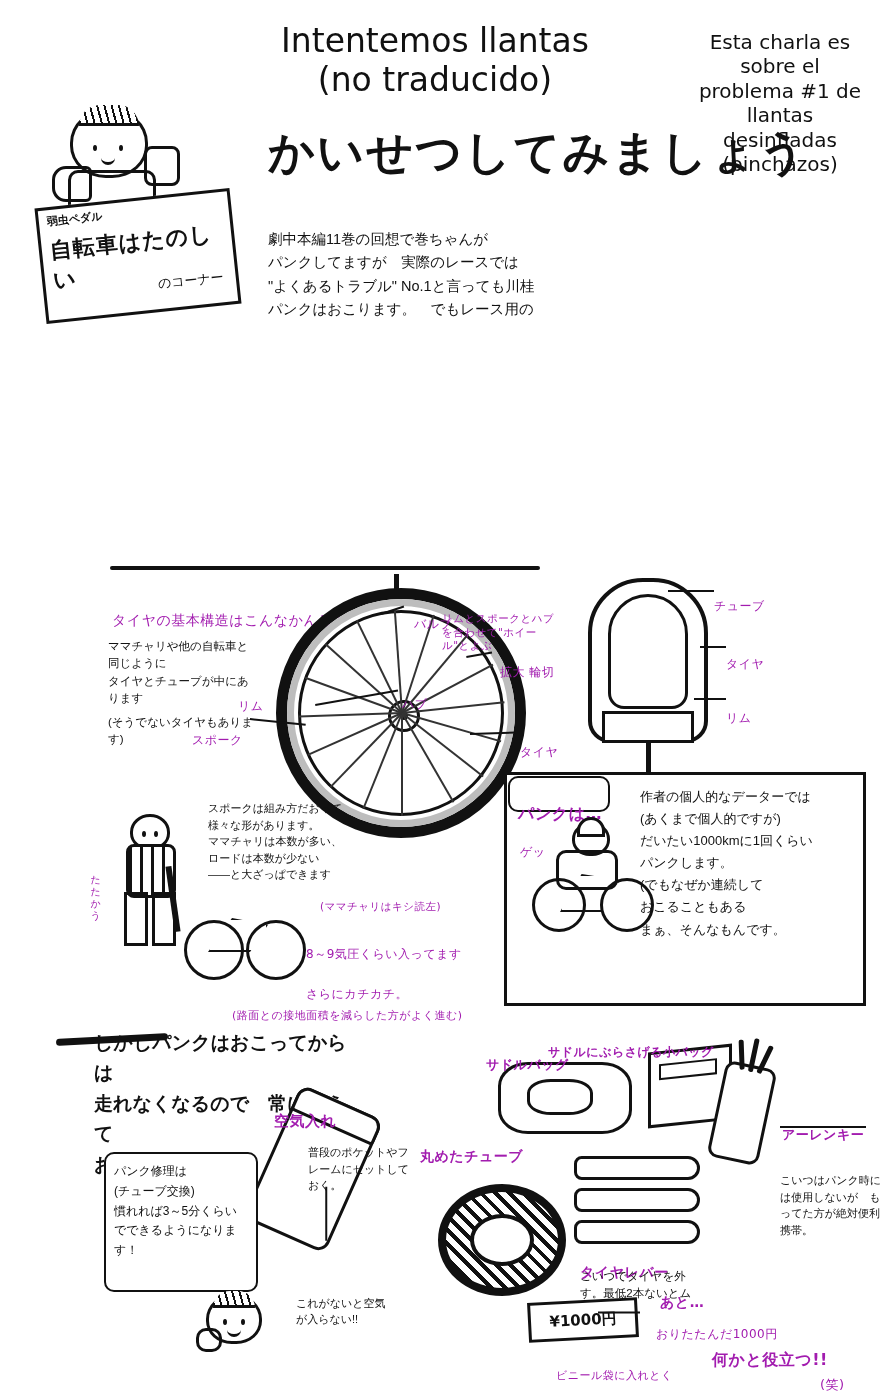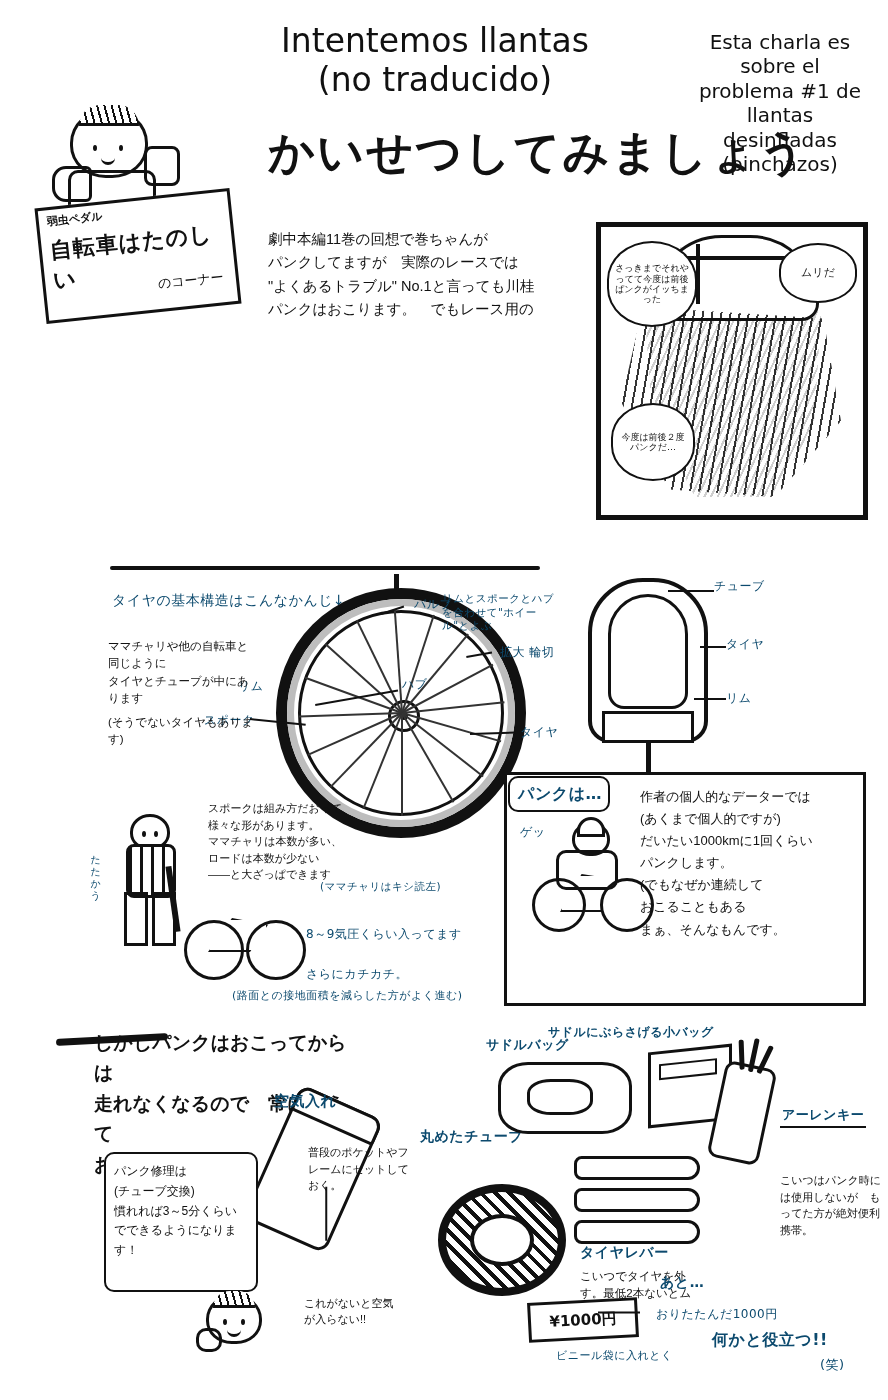--- a/index.html
+++ b/index.html
@@ -158,17 +158,6 @@
     <div>パンクはおこります。　でもレース用の</div>
   </div>
 
-  <div class="manga">
-    <div class="face"></div>
-    <div class="helmet"></div>
-
-    <div style="position:absolute;left:20px;top:80px;width:220px;height:190px;
-        background:repeating-linear-gradient(100deg,#111 0 2px,transparent 2px 9px);
-        clip-path:polygon(10% 0,92% 6%,100% 60%,70% 100%,22% 96%,0 50%);opacity:.85;"></div>
-    <div class="bub" style="left:6px;top:14px;width:78px;height:74px;">さっきまでそれやってて今度は前後ぱンクがイッちまった</div>
-    <div class="bub" style="left:10px;top:176px;width:72px;height:66px;">今度は前後２度パンクだ…</div>
-    <div class="bub" style="left:178px;top:16px;width:66px;height:48px;font-size:11px;">ムリだ</div>
-  </div>
 
   <div class="brushline" style="left:110px;top:566px;width:430px;height:4px;"></div>
 

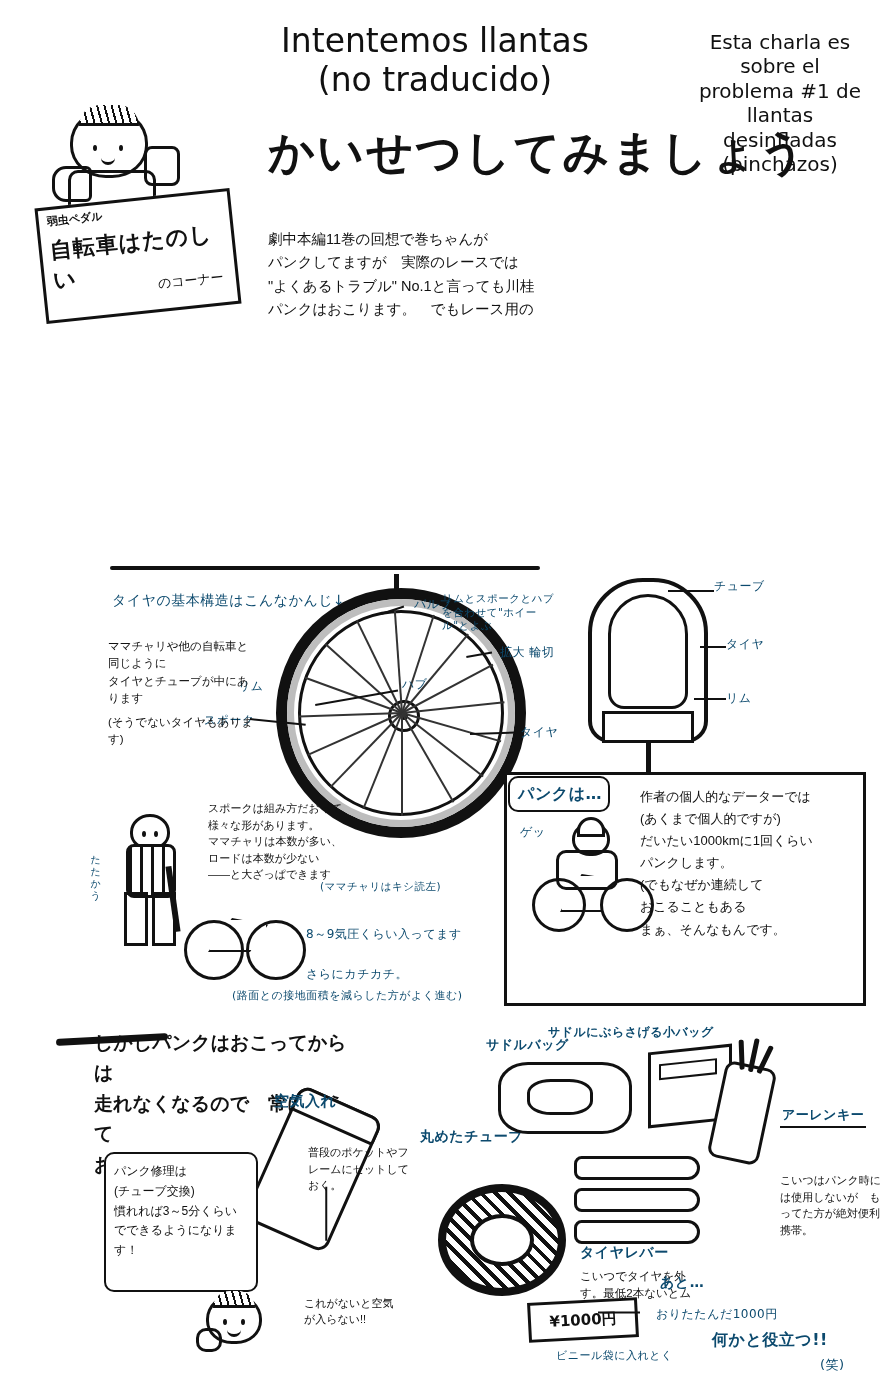--- a/index.html
+++ b/index.html
@@ -12,8 +12,8 @@
             font-size:33px;line-height:1.18;color:#111;font-family:"DejaVu Sans",sans-serif;}
   .sidenote-es{position:absolute;left:690px;top:30px;width:180px;text-align:center;
             font-size:20px;line-height:1.22;color:#111;font-family:"DejaVu Sans",sans-serif;}
-  .jp{position:absolute;font-family:"DejaVu Sans",sans-serif;color:#0c4a6e;
-      letter-spacing:.5px;white-space:pre;}
+  .jp{position:absolute;font-family:"DejaVu Sans",sans-serif;color:#a21caf;
+      letter-spacing:.5px;white-space:pre;margin-top:20px;}
   .jp.b{font-weight:bold;}
 
   

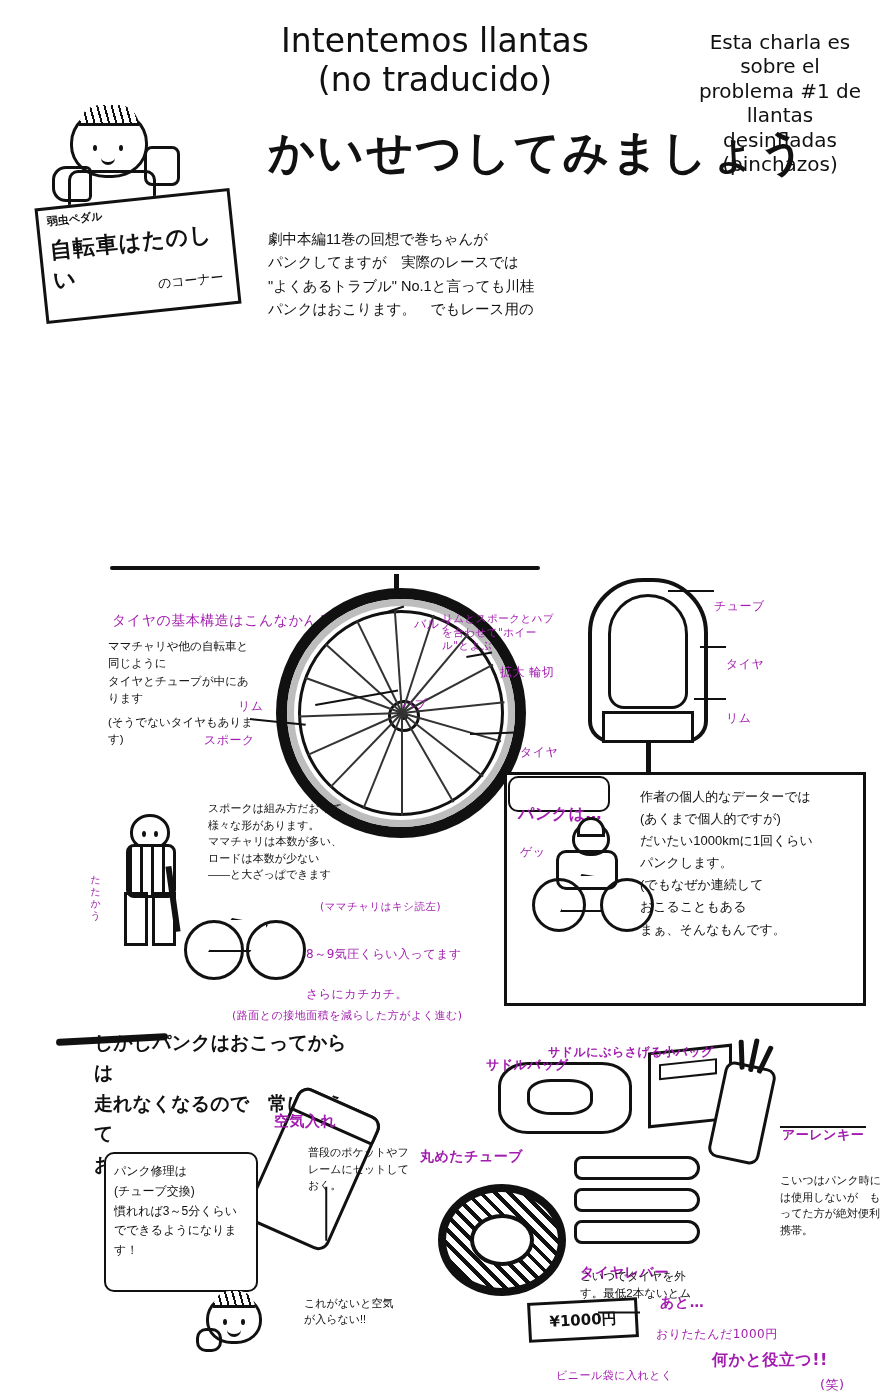--- a/index.html
+++ b/index.html
@@ -195,7 +195,7 @@
   <div class="lead" style="left:398px;top:690px;width:84px;transform:rotate(170deg);"></div>
   <div class="jp" style="left:520px;top:724px;font-size:12px;">タイヤ</div>
   <div class="lead" style="left:516px;top:732px;width:46px;transform:rotate(178deg);"></div>
-  <div class="jp" style="left:204px;top:712px;font-size:12px;">スポーク</div>
+  <div class="jp" style="left:192px;top:712px;font-size:12px;">スポーク</div>
   <div class="lead" style="left:250px;top:718px;width:56px;transform:rotate(6deg);"></div>
   <div class="jp" style="left:238px;top:678px;font-size:12px;">リム</div>
   <div class="jp" style="left:500px;top:644px;font-size:12px;">拡大 輪切</div>

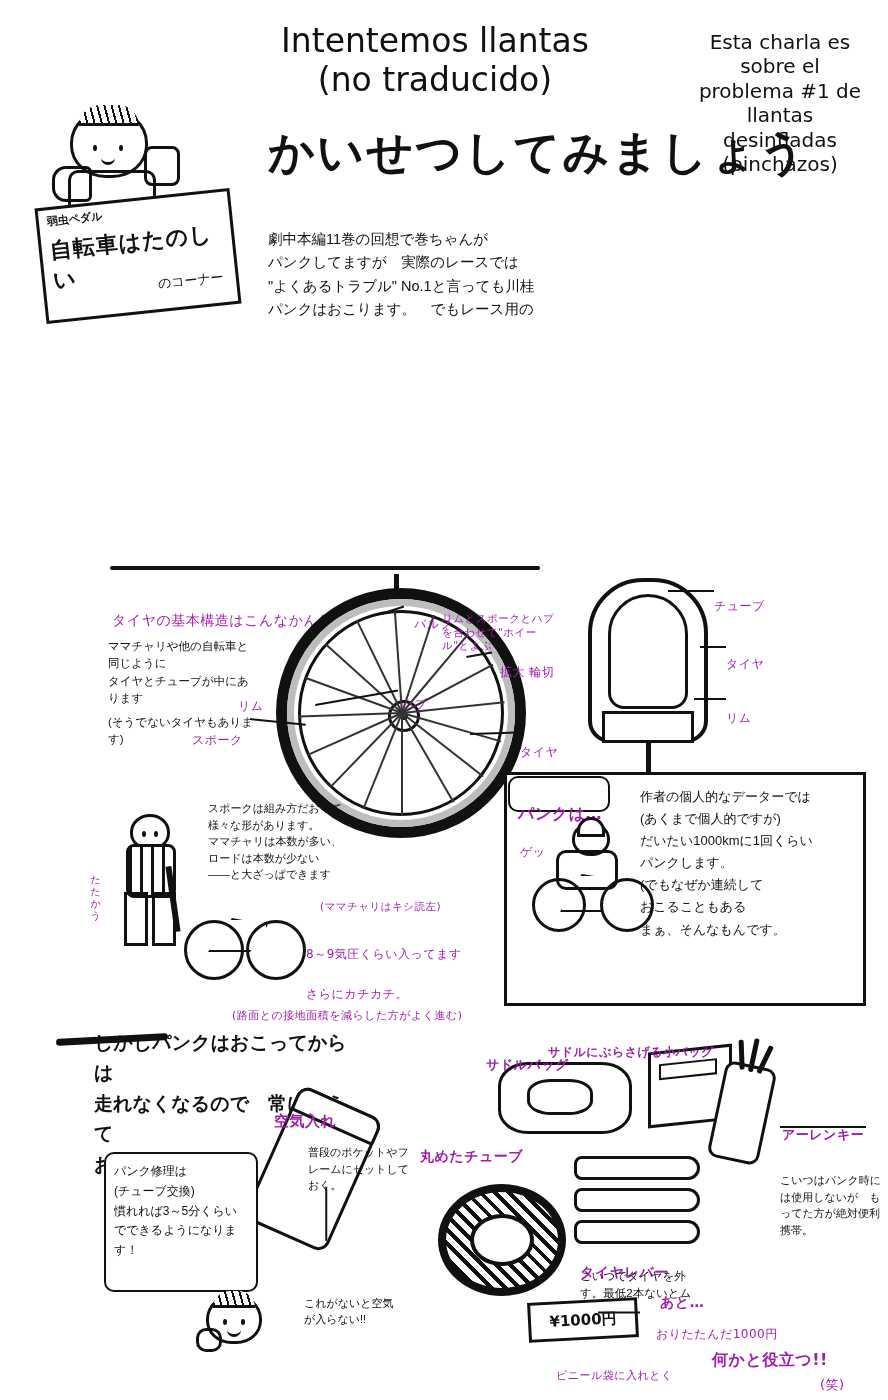--- a/index.html
+++ b/index.html
@@ -288,7 +288,7 @@
   </div>
   <div class="jp b" style="left:274px;top:1092px;font-size:15px;">空気入れ</div>
   <div style="position:absolute;left:308px;top:1144px;width:110px;font-size:11px;line-height:1.5;"><span>普段のポケットやフレームにセットしておく。</span></div>
-  <div style="position:absolute;left:304px;top:1296px;width:92px;font-size:11px;line-height:1.45;"><span>これがないと空気が入らない!!</span></div>
+  <div style="position:absolute;left:296px;top:1296px;width:92px;font-size:11px;line-height:1.45;"><span>これがないと空気が入らない!!</span></div>
   <div class="lead" style="left:326px;top:1240px;width:54px;transform:rotate(-90deg);"></div>
 
   <div class="tube">

